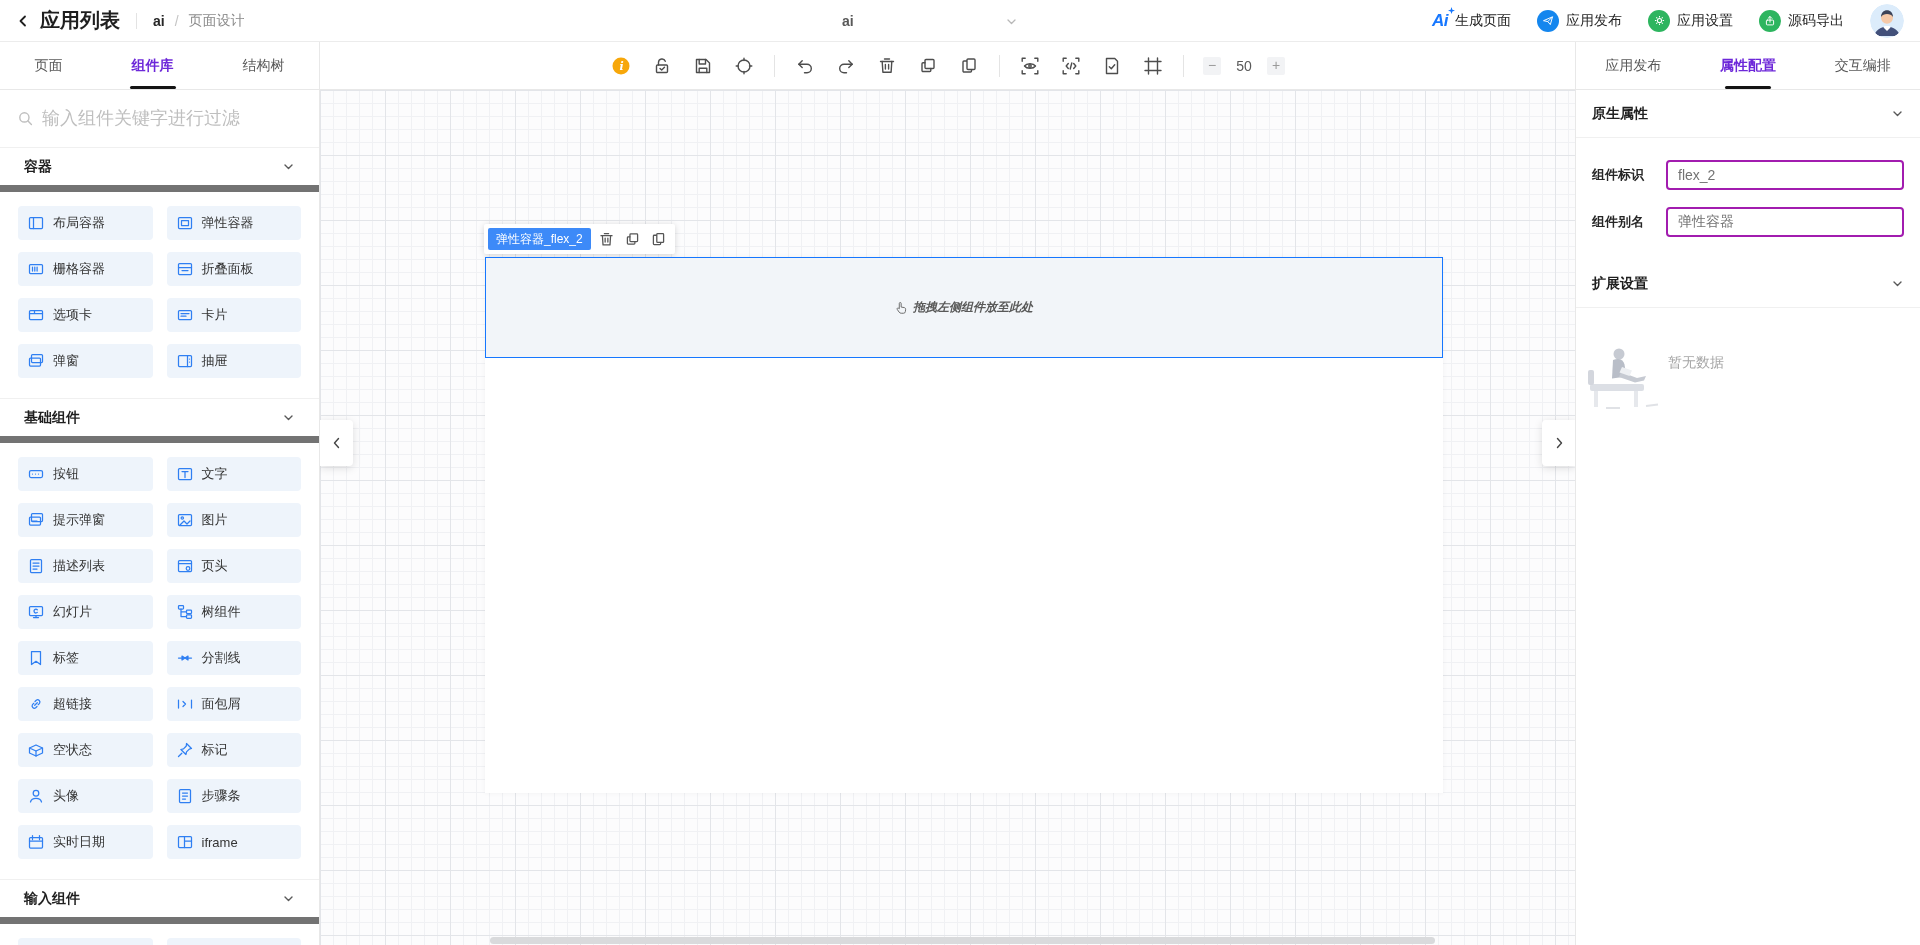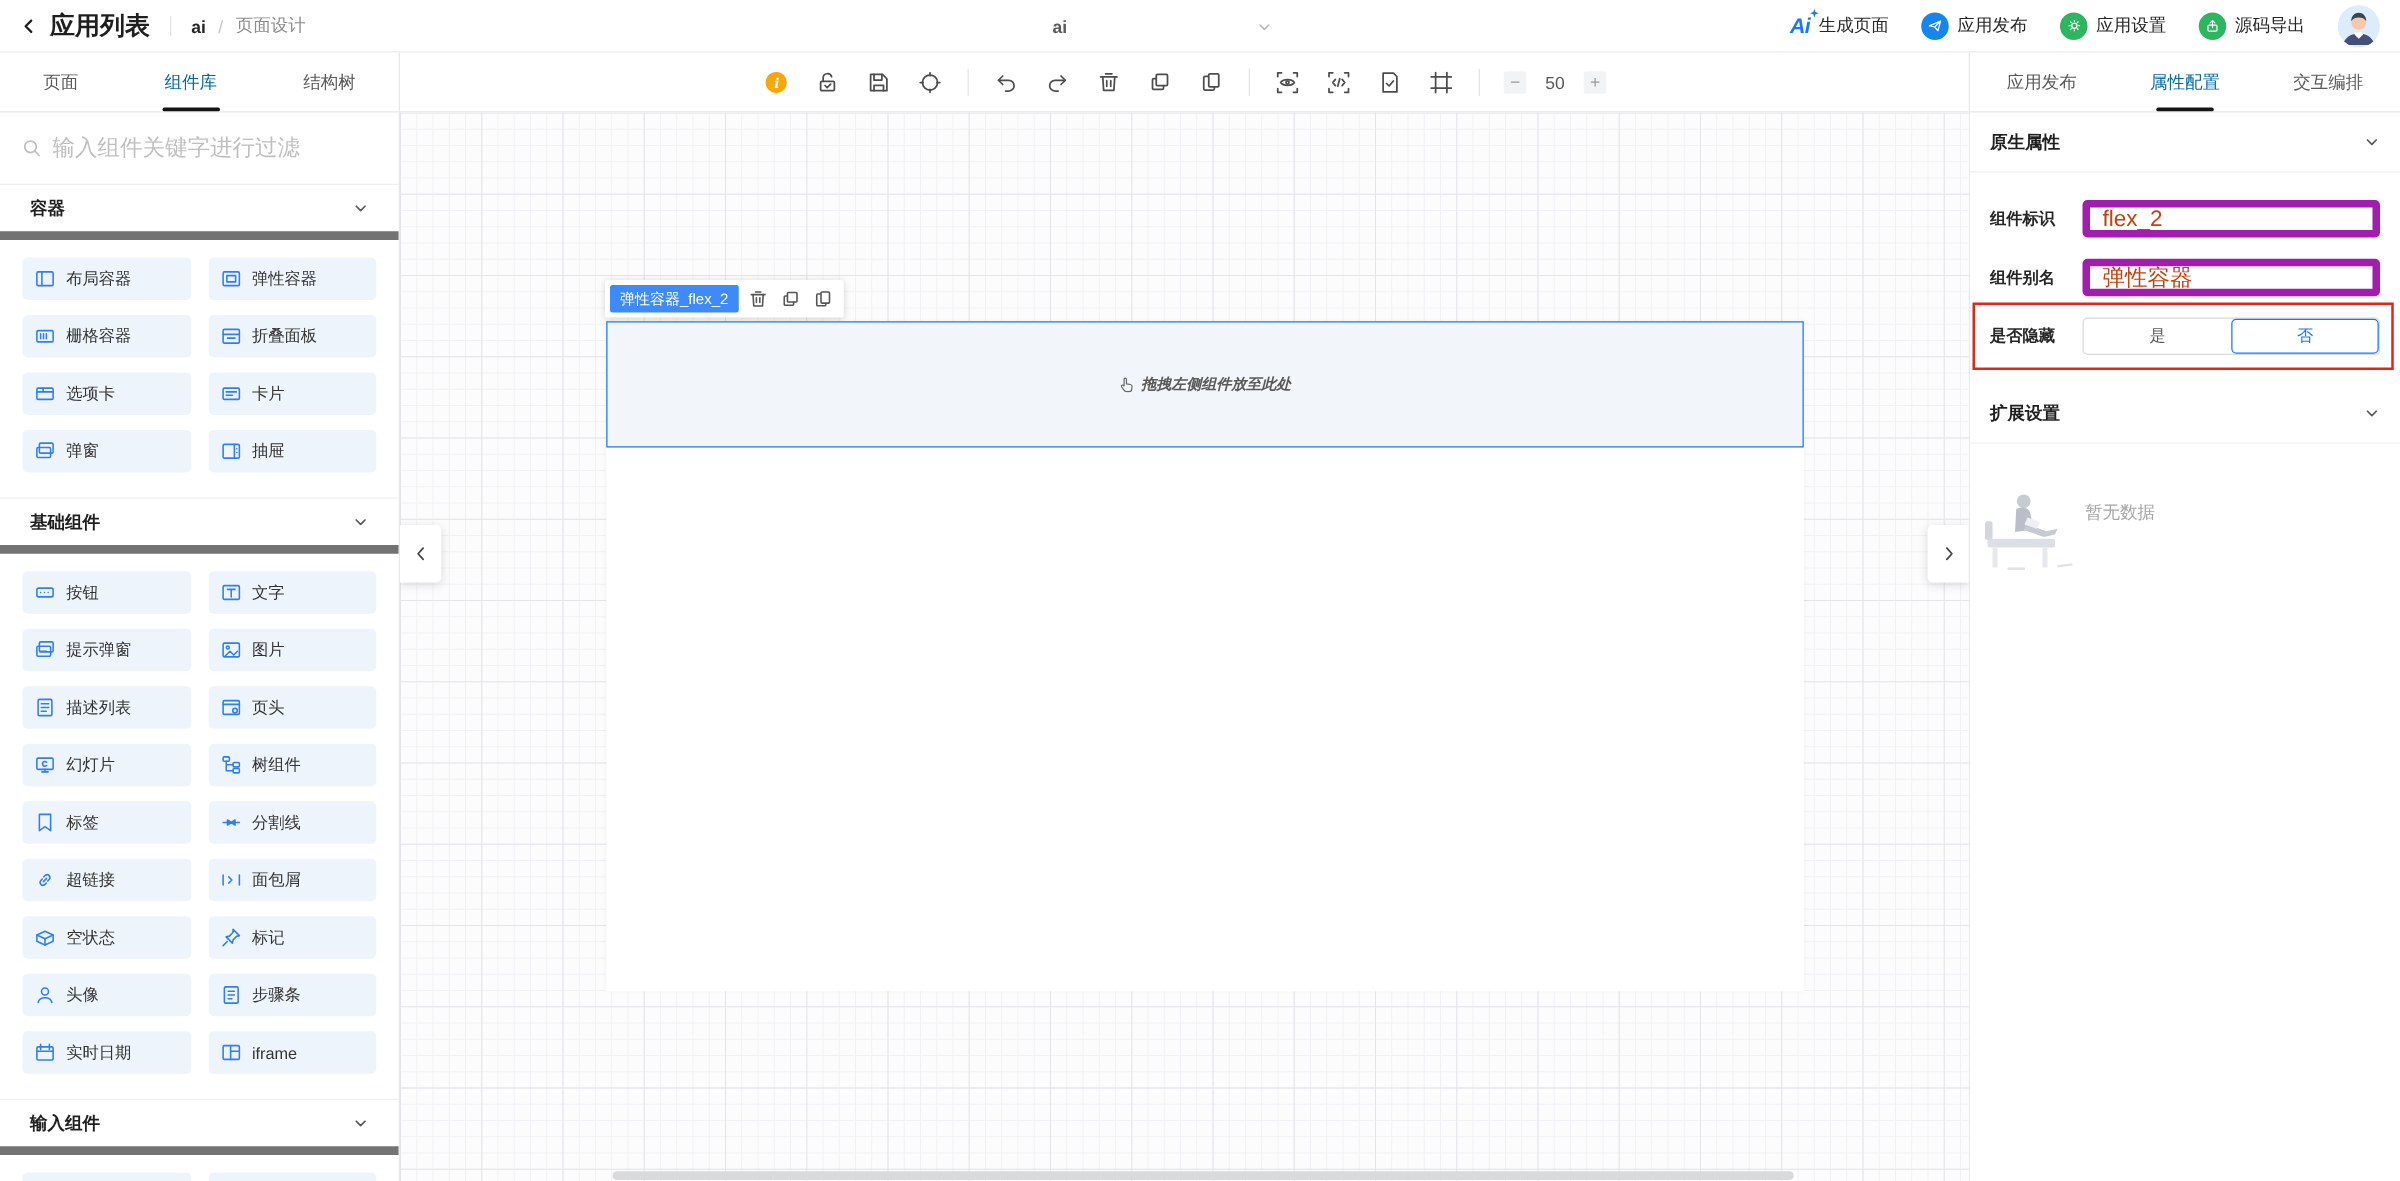--- a/index.html
+++ b/index.html
@@ -34,7 +34,7 @@
   
   .panel-tabs { height:48px; flex:0 0 48px; display:flex; justify-content:space-around; align-items:center; border-bottom:1px solid #e8e8e8; }
   .ptab { position:relative; height:100%; display:flex; align-items:center; color:#595959; cursor:pointer; padding:0 4px; }
-  .ptab.active { color:#0369a1; font-weight:400; }
+  .ptab.active { color:#6d28d9; font-weight:700; }
   .ptab.active::after { content:""; position:absolute; left:50%; transform:translateX(-50%); bottom:0; width:46px; height:3px; background:#141414; border-radius:2px; }
 
   

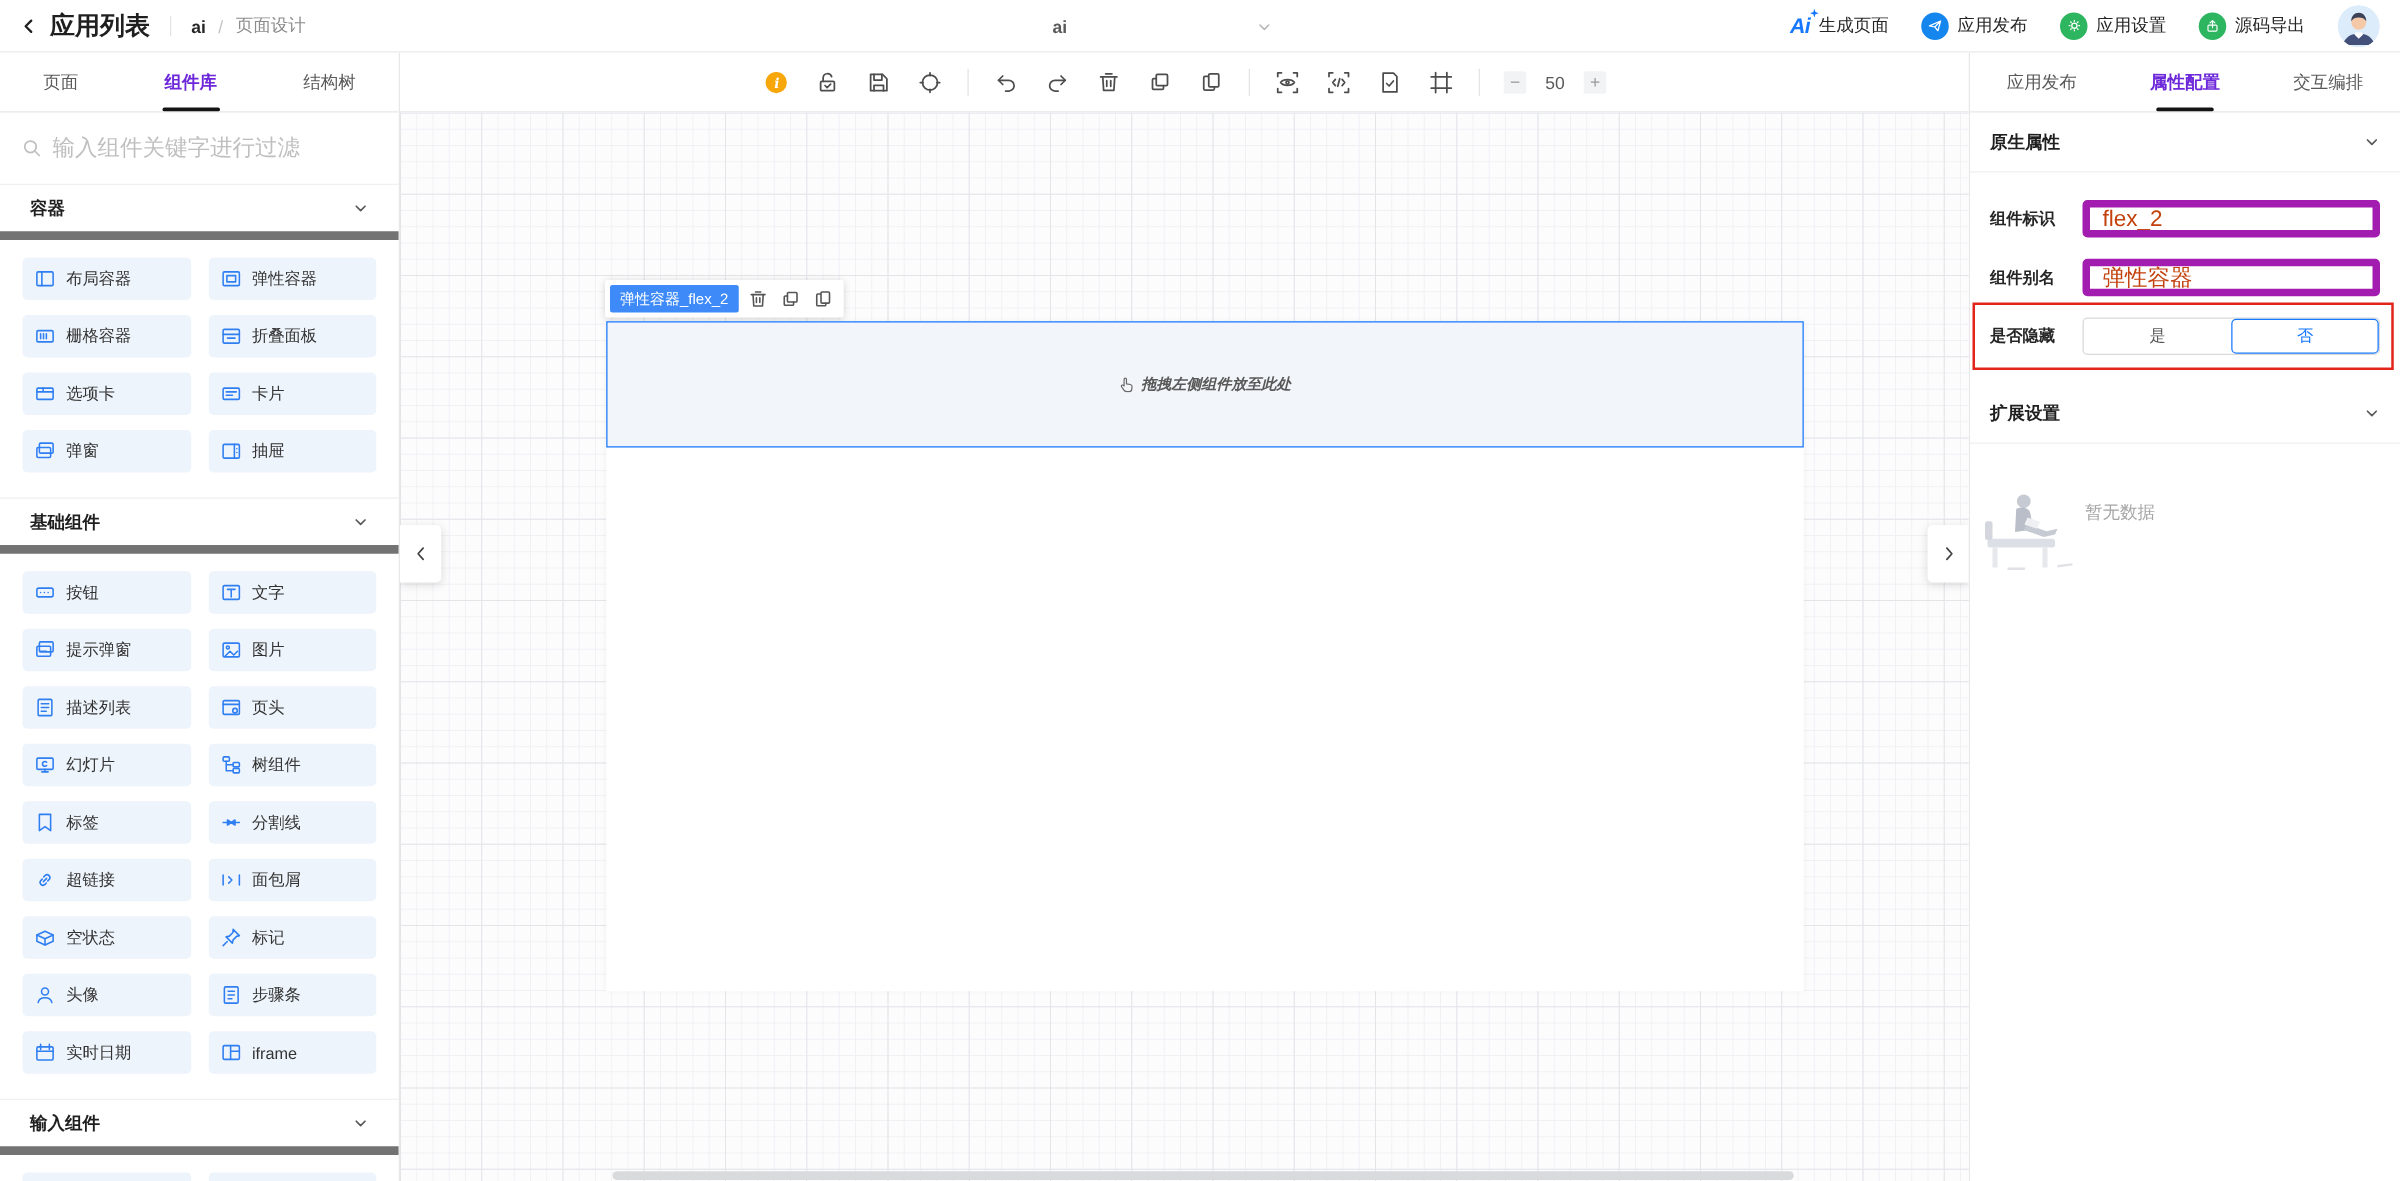--- a/index.html
+++ b/index.html
@@ -85,7 +85,7 @@
   .field-row { display:flex; align-items:center; margin-bottom:17px; position:relative; }
   .field-label { width:74px; flex:0 0 74px; font-size:13px; font-weight:700; color:#262626; }
   .field-ctl { flex:1; }
-  .text-input { width:100%; height:30px; border:6px solid #a21caf; border-radius:4px; padding:0 10px; font-size:18px; color:#c2410c; font-family:inherit; outline:none; background:#fff; }
+  .text-input { width:100%; height:30px; border:2px solid #a21caf; border-radius:4px; padding:0 10px; font-size:14px; color:#737373; font-family:inherit; outline:none; background:#fff; }
   .segmented { display:flex; border:1px solid #d9d9d9; border-radius:4px; height:30px; background:#fff; }
   .seg-opt { flex:1; display:flex; align-items:center; justify-content:center; font-size:13px; color:#595959; cursor:pointer; position:relative; }
   .seg-opt + .seg-opt { border-left:1px solid #d9d9d9; }

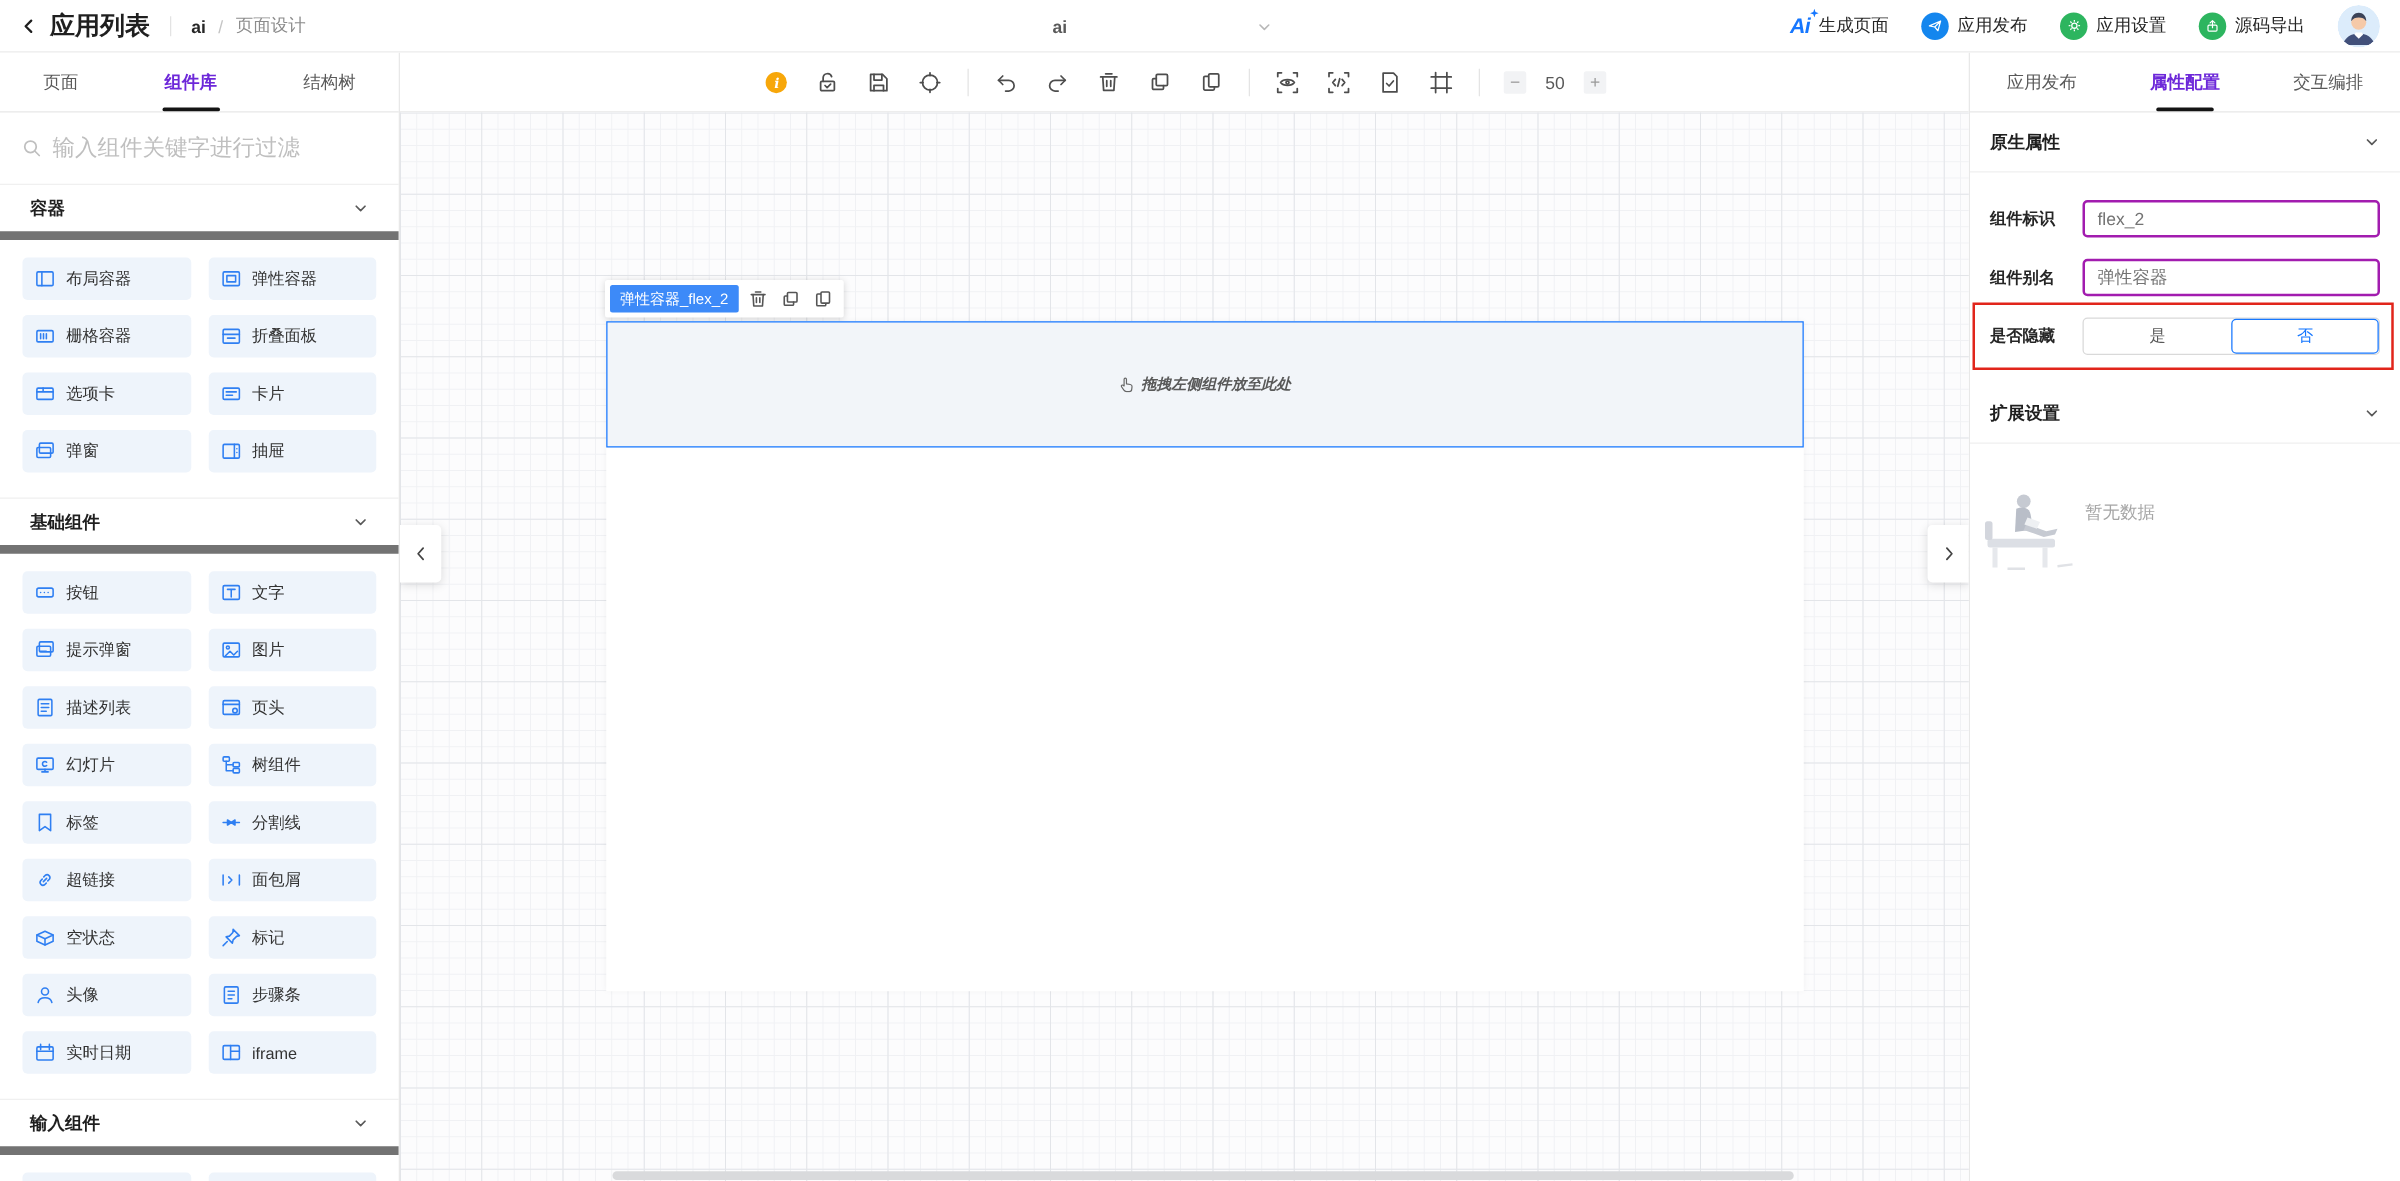--- a/index.html
+++ b/index.html
@@ -641,15 +641,6 @@
             <span class="field-label">组件别名</span>
             <div class="field-ctl"><input class="text-input" type="text" value="弹性容器" style=""></div>
           </div>
-          <div class="field-row annotated">
-            <span class="field-label">是否隐藏</span>
-            <div class="field-ctl">
-              <div class="segmented">
-                <div class="seg-opt">是</div>
-                <div class="seg-opt selected">否</div>
-              </div>
-            </div>
-          </div>
         </div>
       <div class="rp-section-header">
         <span class="st">扩展设置</span>

